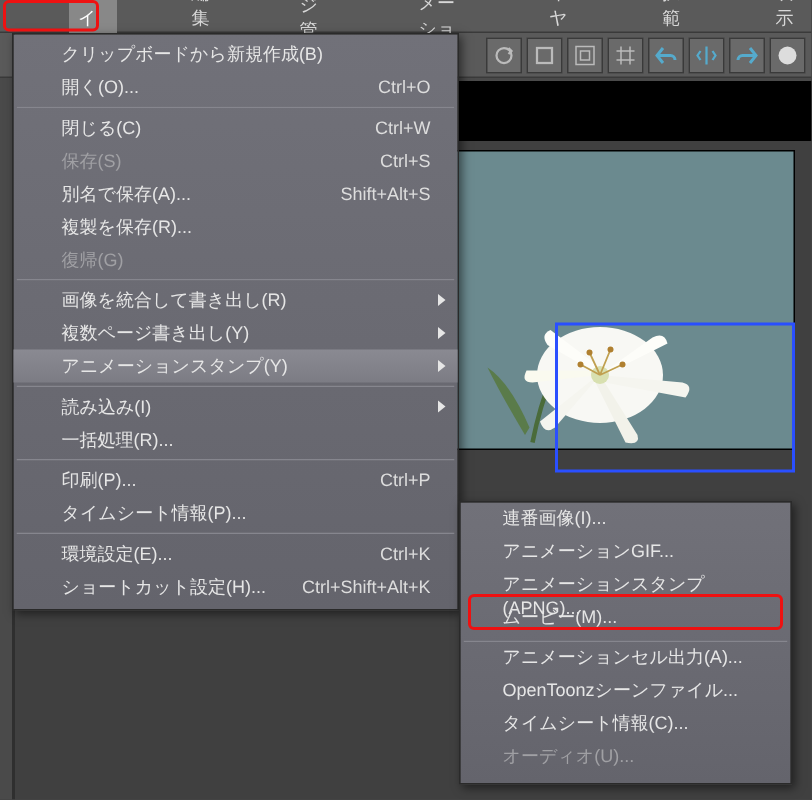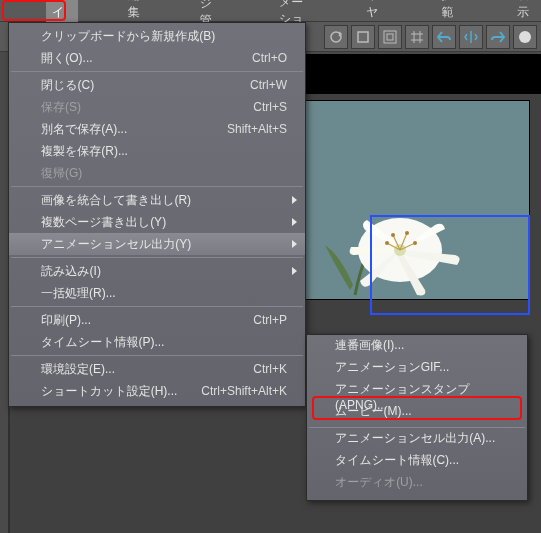--- a/index.html
+++ b/index.html
@@ -163,7 +163,7 @@
       <span>複数ページ書き出し(Y)</span>
     </div>
     <div class="item arrow highlight">
-      <span>アニメーションセル出力(Y)</span>
+      <span>アニメーションスタンプ(Y)</span>
     </div>
     <div class="sep"></div>
     <div class="item arrow">

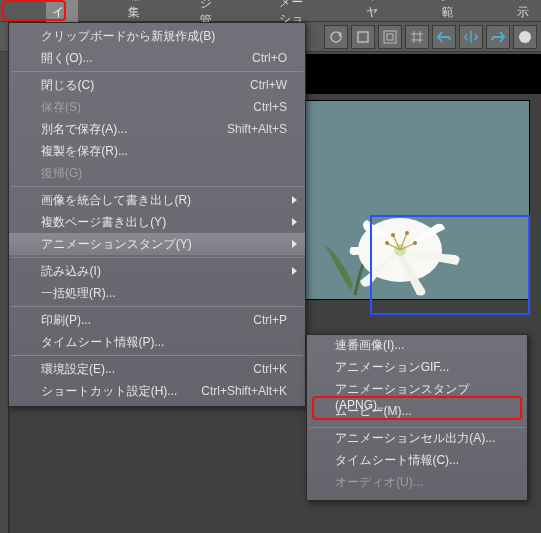--- a/index.html
+++ b/index.html
@@ -208,6 +208,9 @@
       <span>アニメーションセル出力(A)...</span>
     </div>
     <div class="item">
+      <span>OpenToonzシーンファイル...</span>
+    </div>
+    <div class="item">
       <span>タイムシート情報(C)...</span>
     </div>
     <div class="item disabled">

